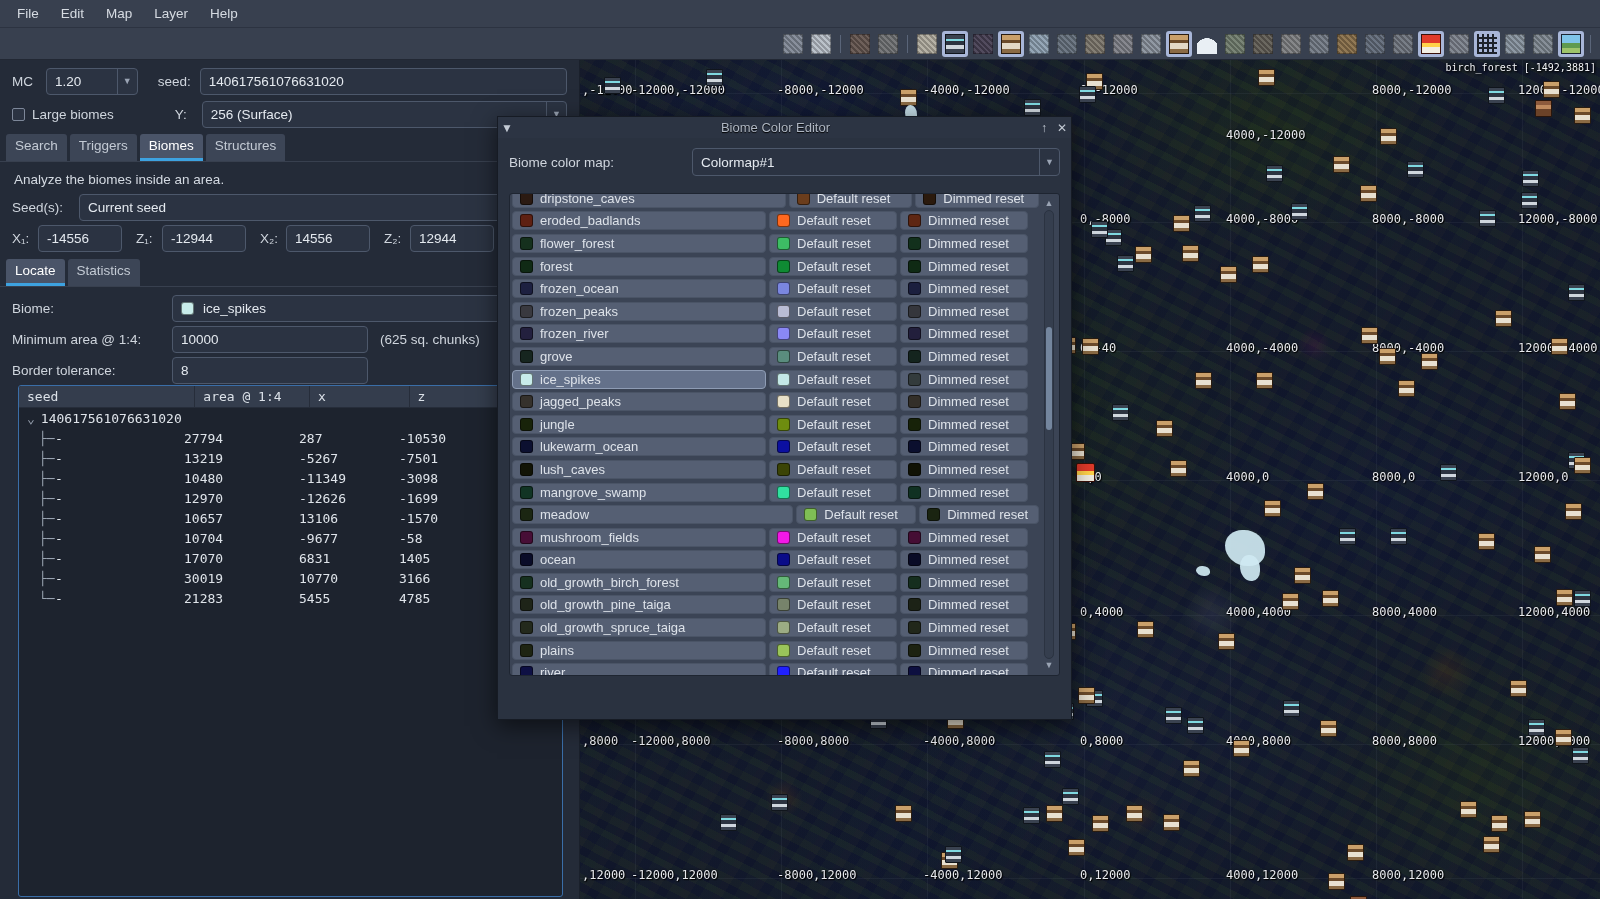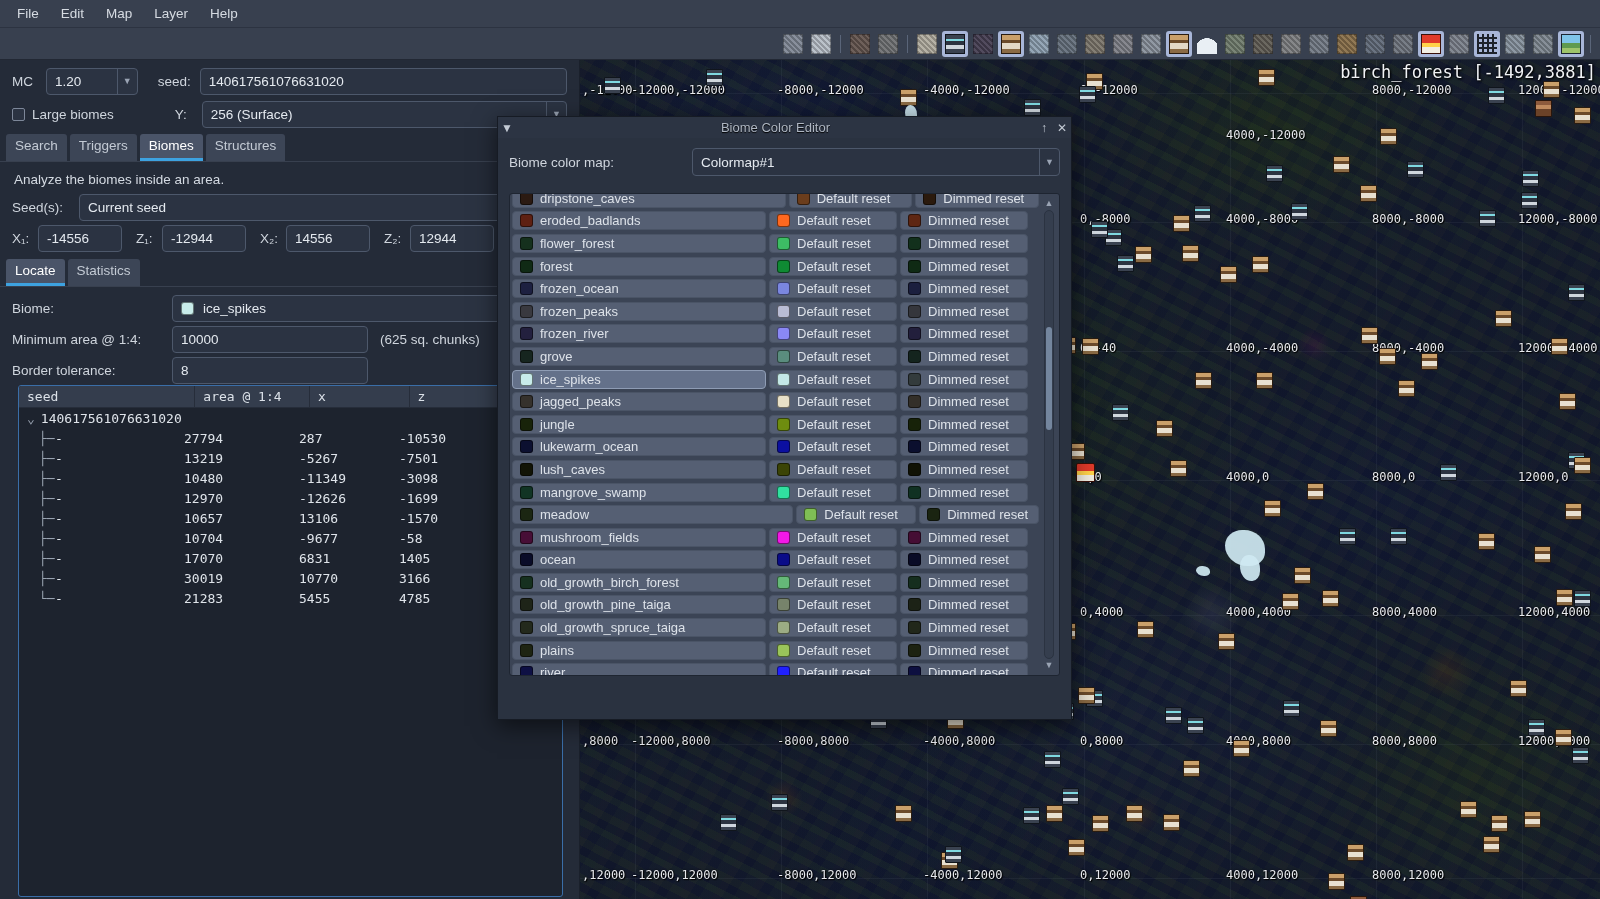--- a/index.html
+++ b/index.html
@@ -86,7 +86,7 @@
   }
   .biomehover {
     position: absolute; right: 4px; top: 2px;
-    font-family: "DejaVu Sans Mono", monospace; font-size: 17px;
+    font-family: "DejaVu Sans Mono", monospace; font-size: 10px;
     color: #f0f2f5; white-space: nowrap;
     text-shadow: 0 0 3px #000, 1px 1px 2px #000;
   }

